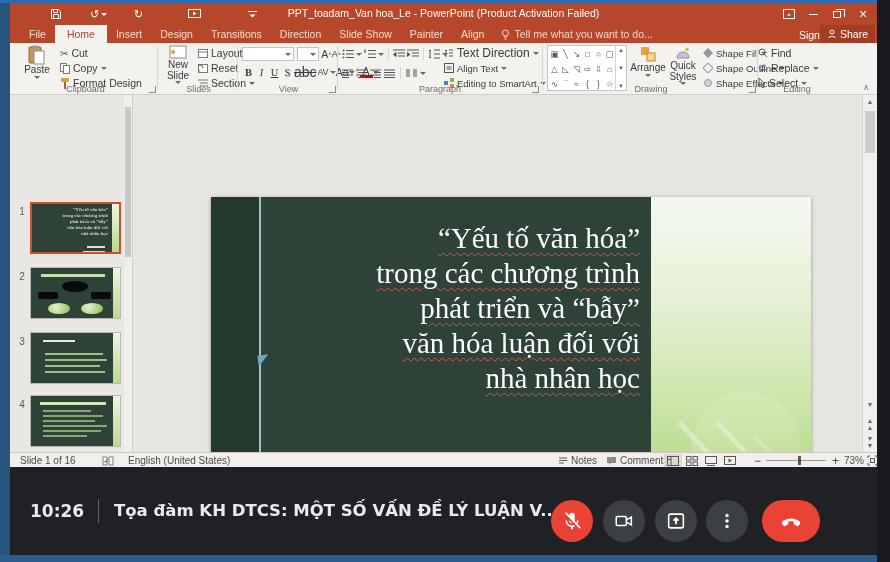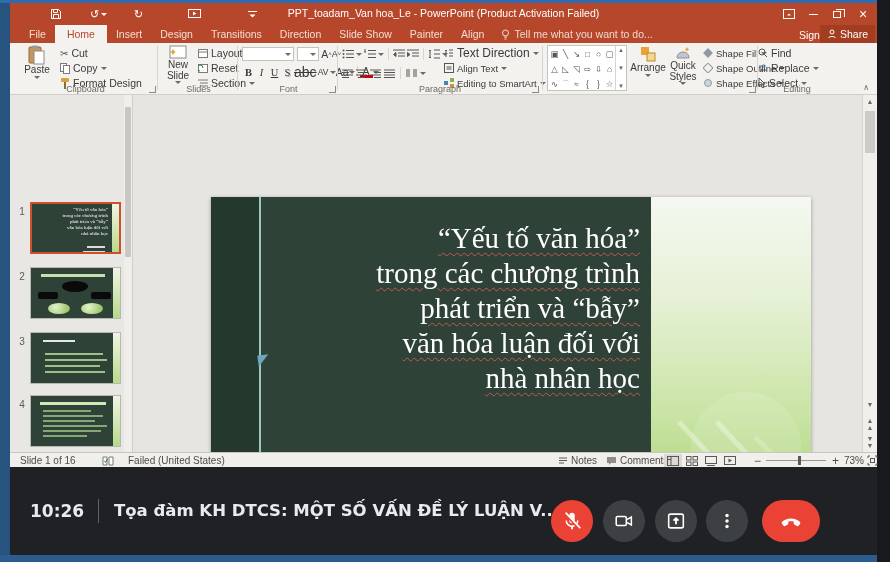--- a/index.html
+++ b/index.html
@@ -285,7 +285,7 @@
           <span class="fbtn" style="border-bottom:3px solid #c00;height:12px">A</span>
             <span class="dd"></span>
         </div>
-        <div class="glabel">Font</div>
+        <div class="glabel">View</div>
         <div class="launcher"></div>
       </div>
       <div class="gsep" style="left:327px"></div>

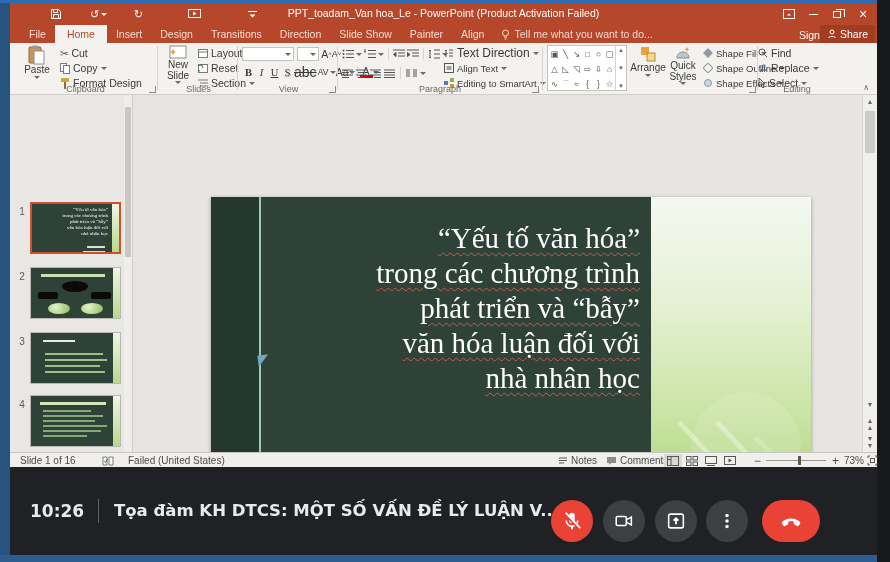--- a/index.html
+++ b/index.html
@@ -431,6 +431,7 @@
           <span>Shape Effects</span>
             <span class="dd"></span>
         </div>
+        <div class="glabel">Drawing</div>
         <div class="launcher"></div>
       </div>
       <div class="gsep" style="left:747px"></div>

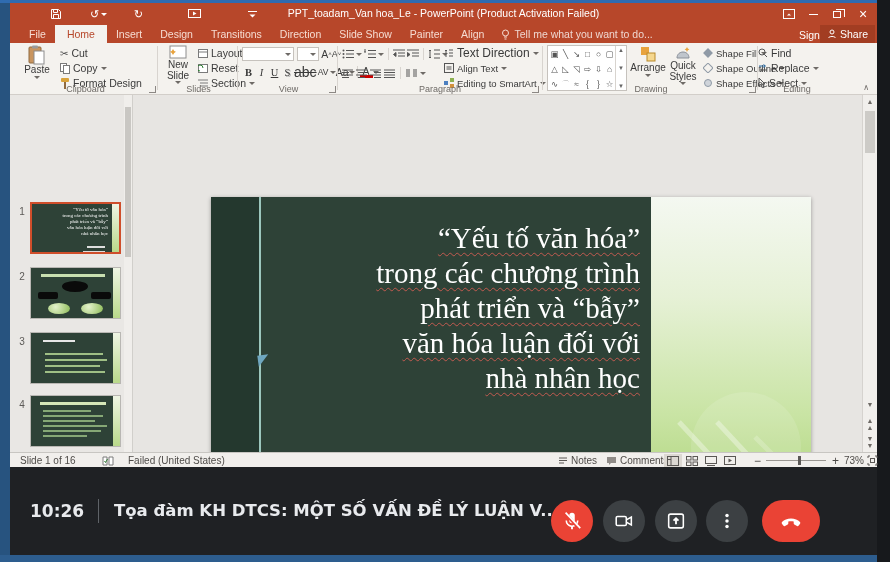--- a/index.html
+++ b/index.html
@@ -583,7 +583,7 @@
             <path d="M2.5 5l1 1.5L5.5 3" stroke="#2e7d32" fill="none"></path>
           </svg>
       </div>
-      <div class="st" style="left:118px">Failed (United States)</div>
+      <div class="st" style="left:118px">English (United States)</div>
 
       <div class="st" style="left:548px">
         <svg class="icn" width="10" height="9" viewBox="0 0 10 9">

